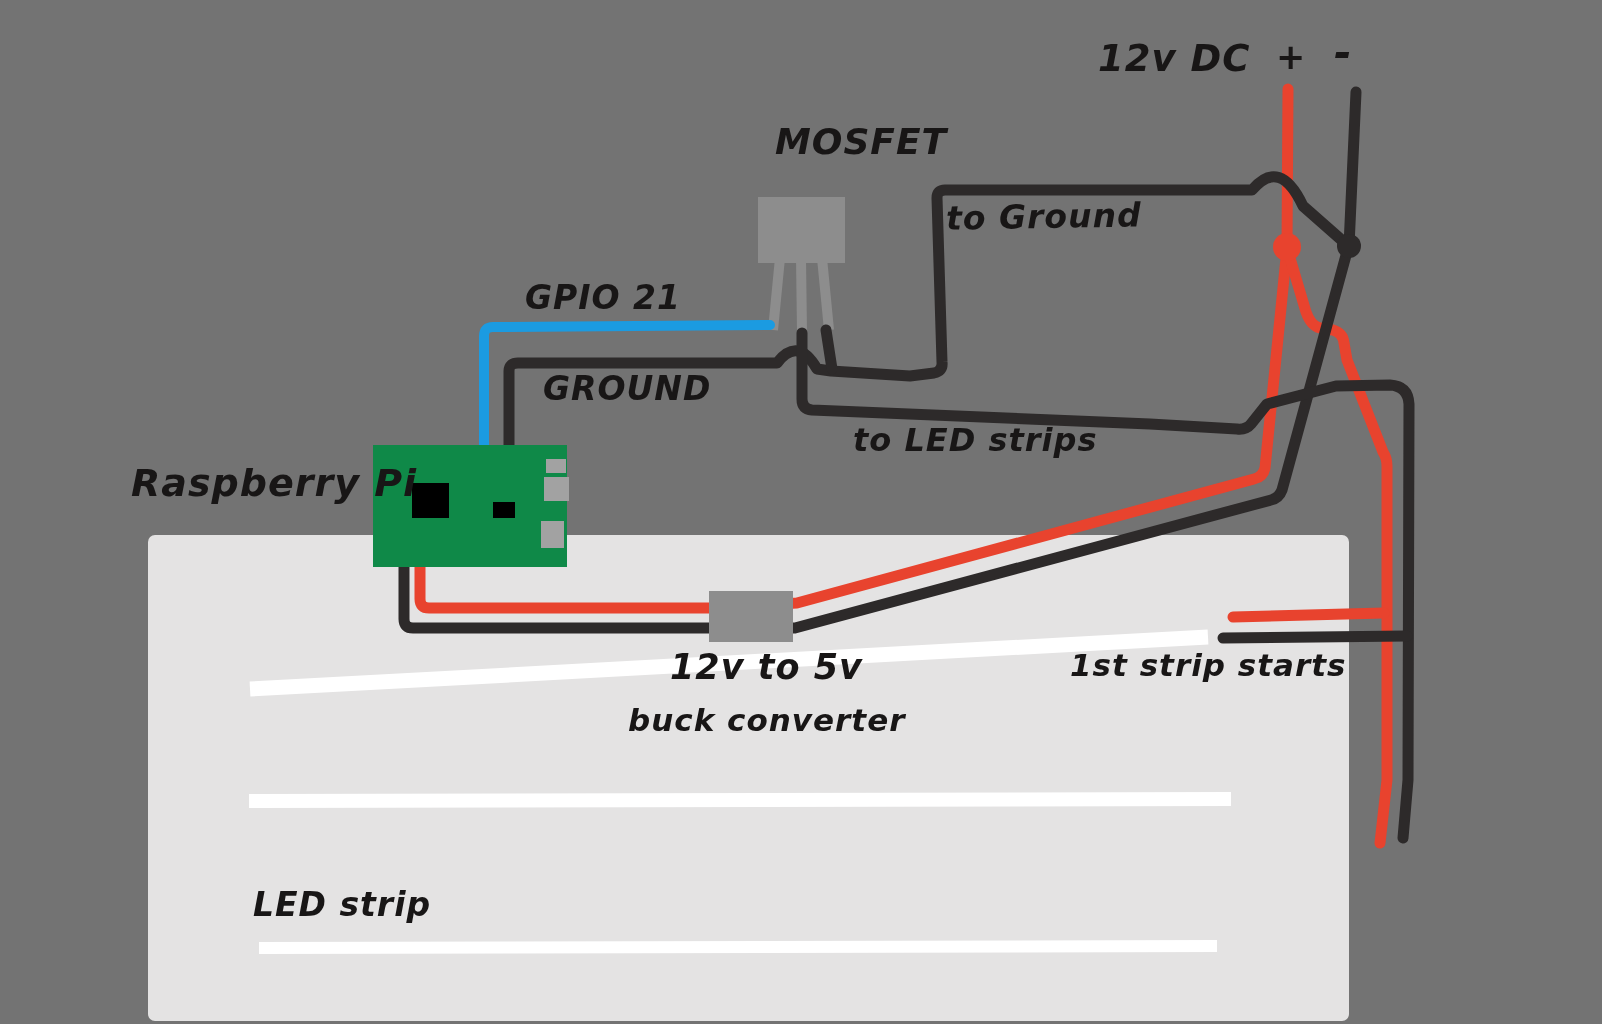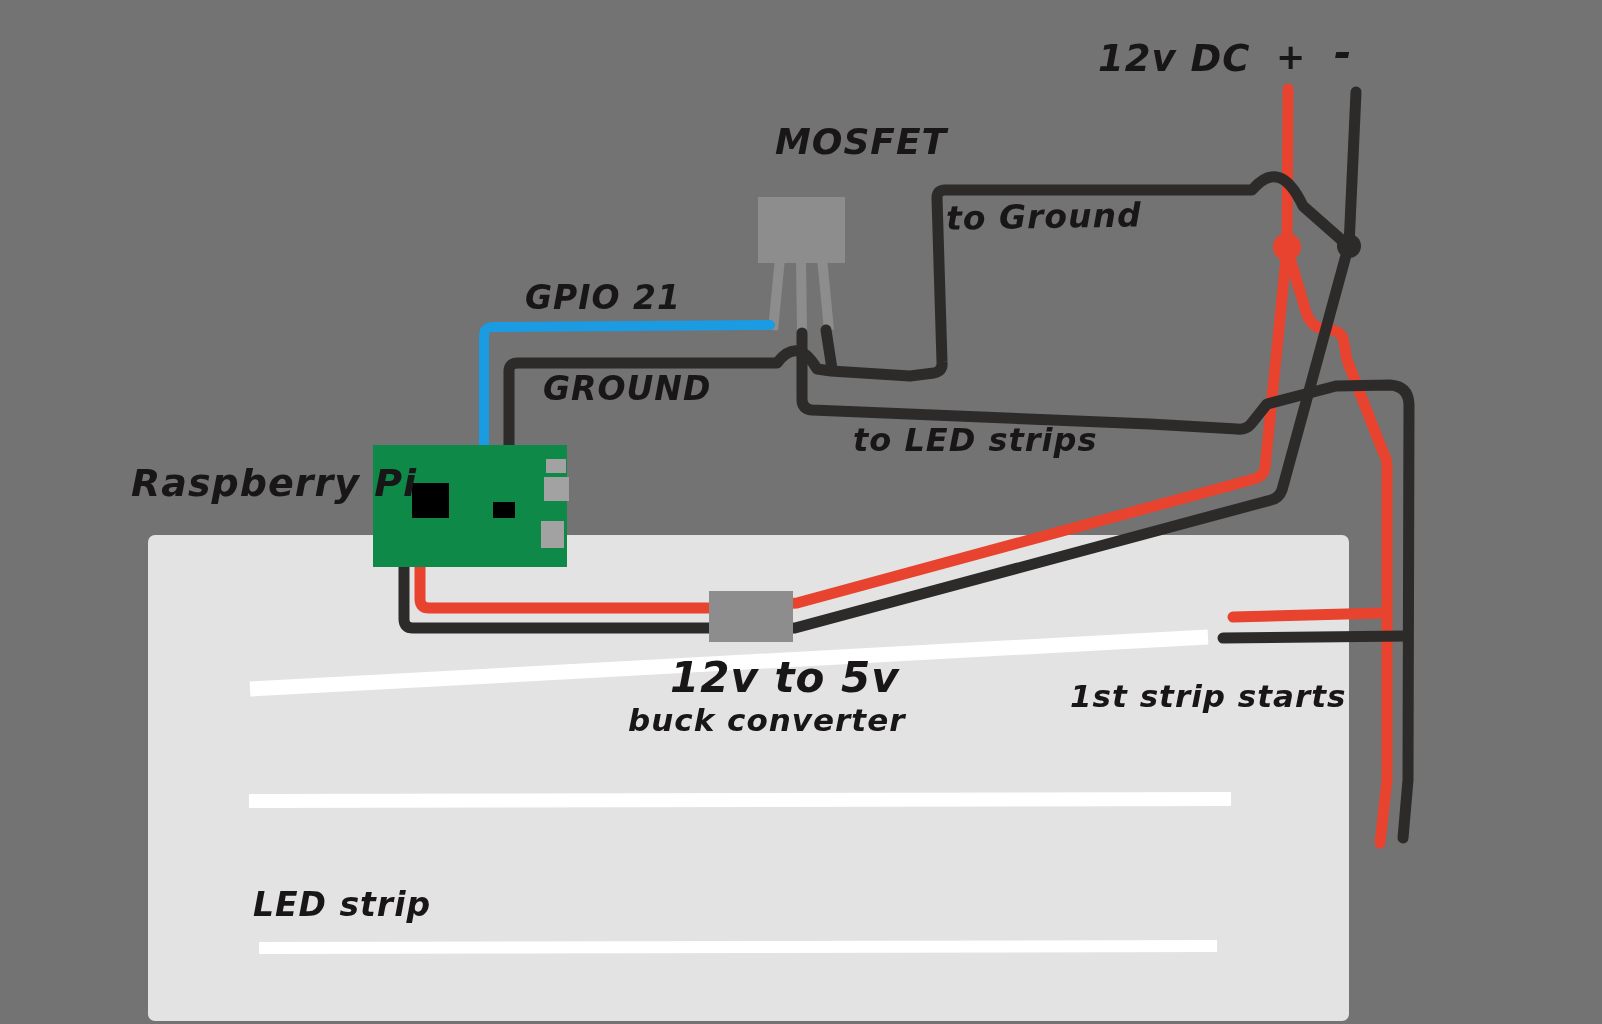--- a/index.html
+++ b/index.html
@@ -30,7 +30,7 @@
   .lbl-ground       {left:543px;  top:372px; font-size:33px;}
   .lbl-raspberry-pi {left:131px;  top:464px; font-size:38px;}
   .lbl-to-led-strips{left:853px;  top:424px; font-size:32px;}
-  .lbl-buck1        {left:670px;  top:650px; font-size:42px;margin-top:7px;}
+  .lbl-buck1        {left:670px;  top:650px; font-size:35px;}
   .lbl-buck2        {left:628px;  top:705px; font-size:31px;}
   .lbl-first-strip  {left:1070px; top:681px; font-size:31px;font-style:italic;}
   .lbl-led-strips   {left:253px;  top:888px; font-size:33px;}

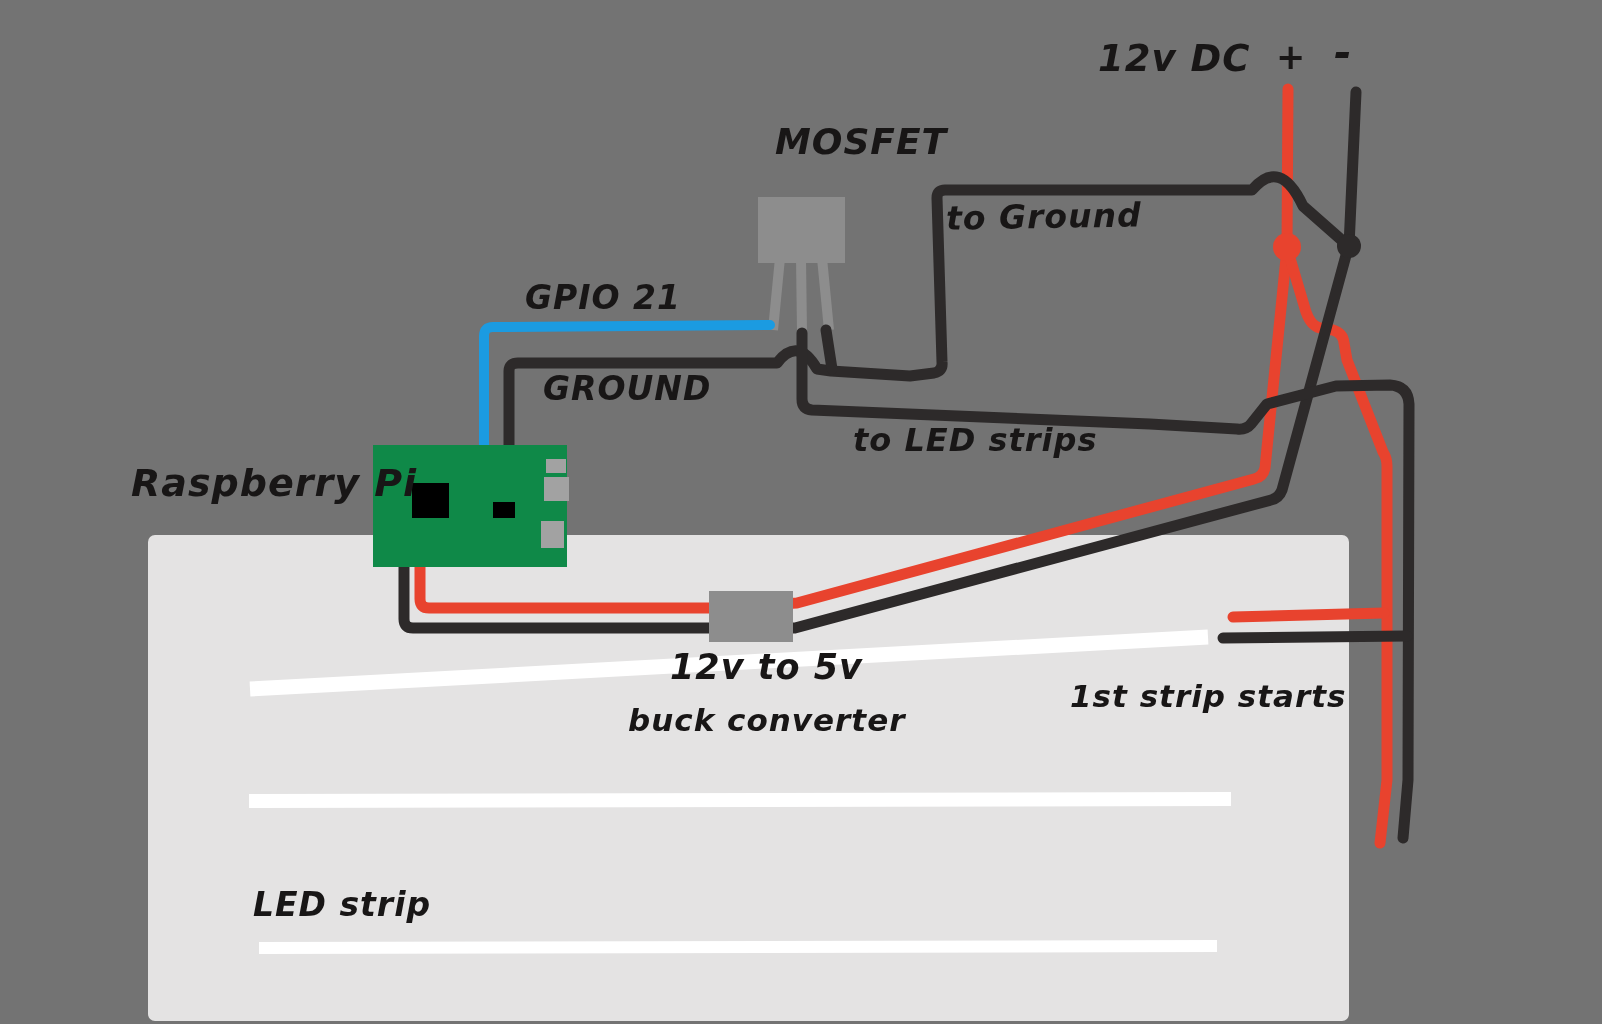--- a/index.html
+++ b/index.html
@@ -32,7 +32,7 @@
   .lbl-to-led-strips{left:853px;  top:424px; font-size:32px;}
   .lbl-buck1        {left:670px;  top:650px; font-size:35px;}
   .lbl-buck2        {left:628px;  top:705px; font-size:31px;}
-  .lbl-first-strip  {left:1070px; top:681px; font-size:31px;font-style:italic;}
+  .lbl-first-strip  {left:1070px; top:650px; font-size:31px;font-style:italic;}
   .lbl-led-strips   {left:253px;  top:888px; font-size:33px;}
   .lbl-second-strip {left:1220px; top:850px; font-size:33px;}
 </style>

